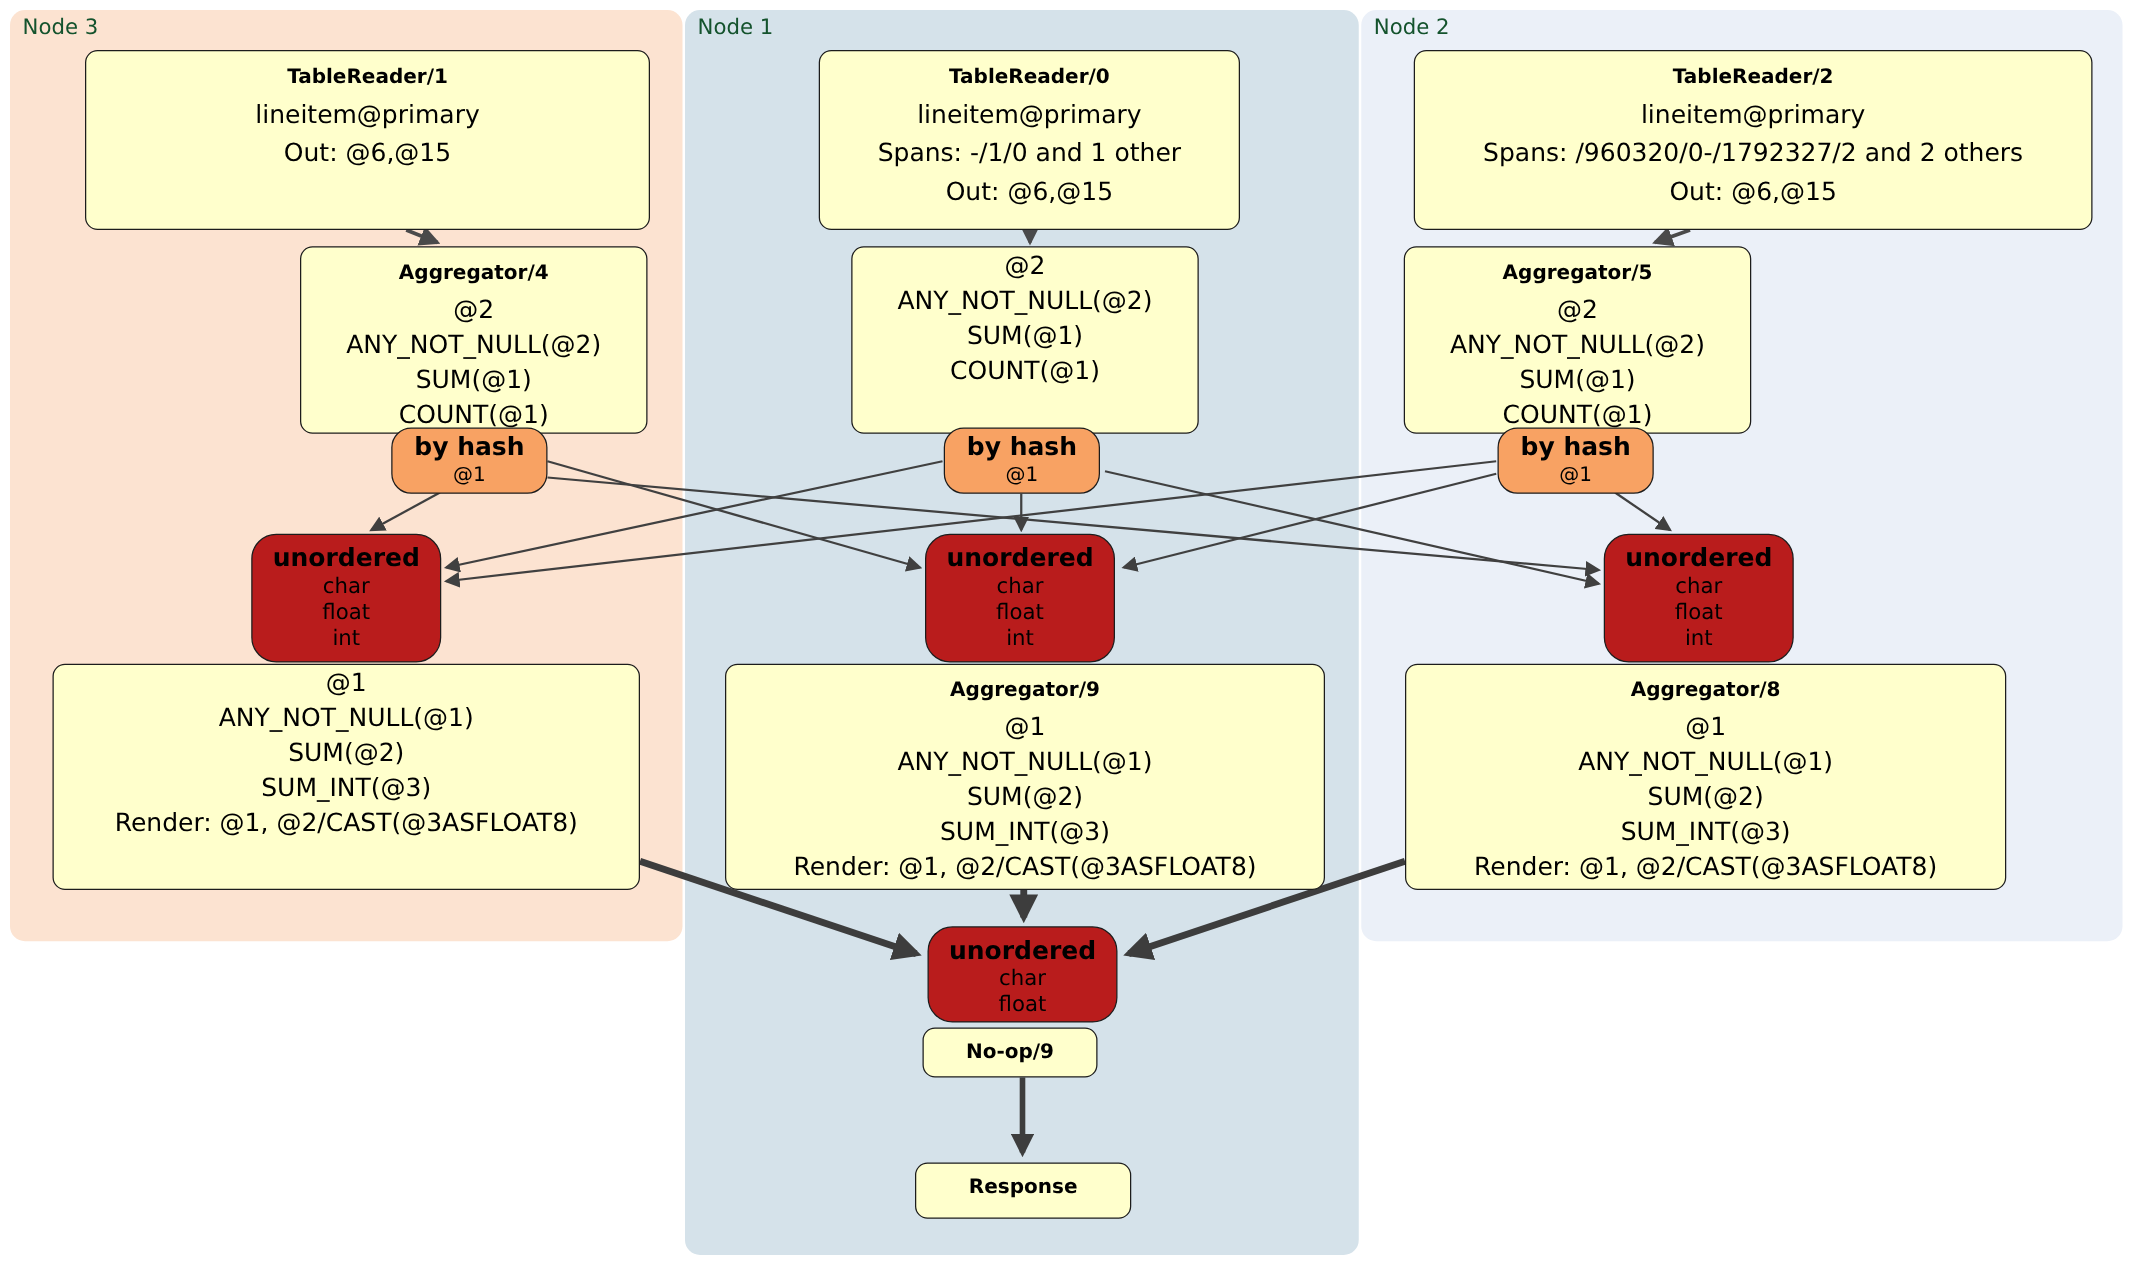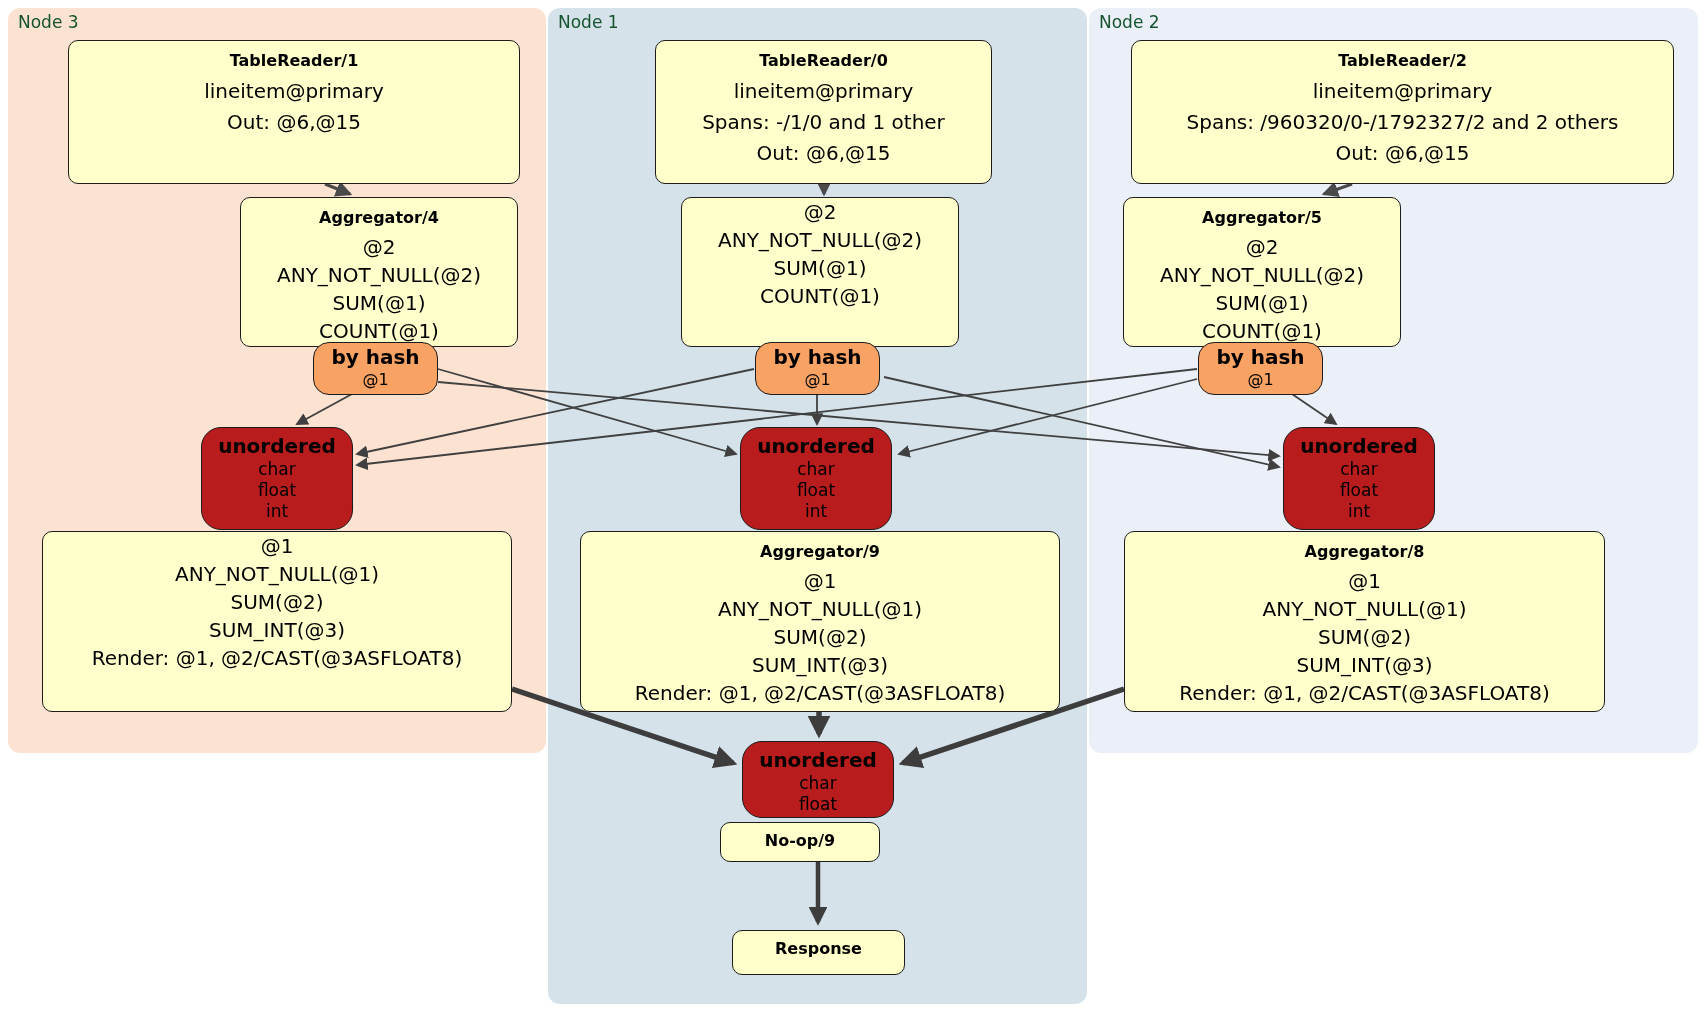--- a/index.html
+++ b/index.html
@@ -174,7 +174,7 @@
     <div class="line">float</div>
   </div>
 
-  <div class="box small" style="left:720px;top:822px;width:160px;height:40px">
+  <div class="box small" style="left:738px;top:822px;width:140px;height:40px">
     <div class="title">No-op/9</div>
   </div>
   <div class="box small" style="left:732px;top:930px;width:173px;height:45px">

